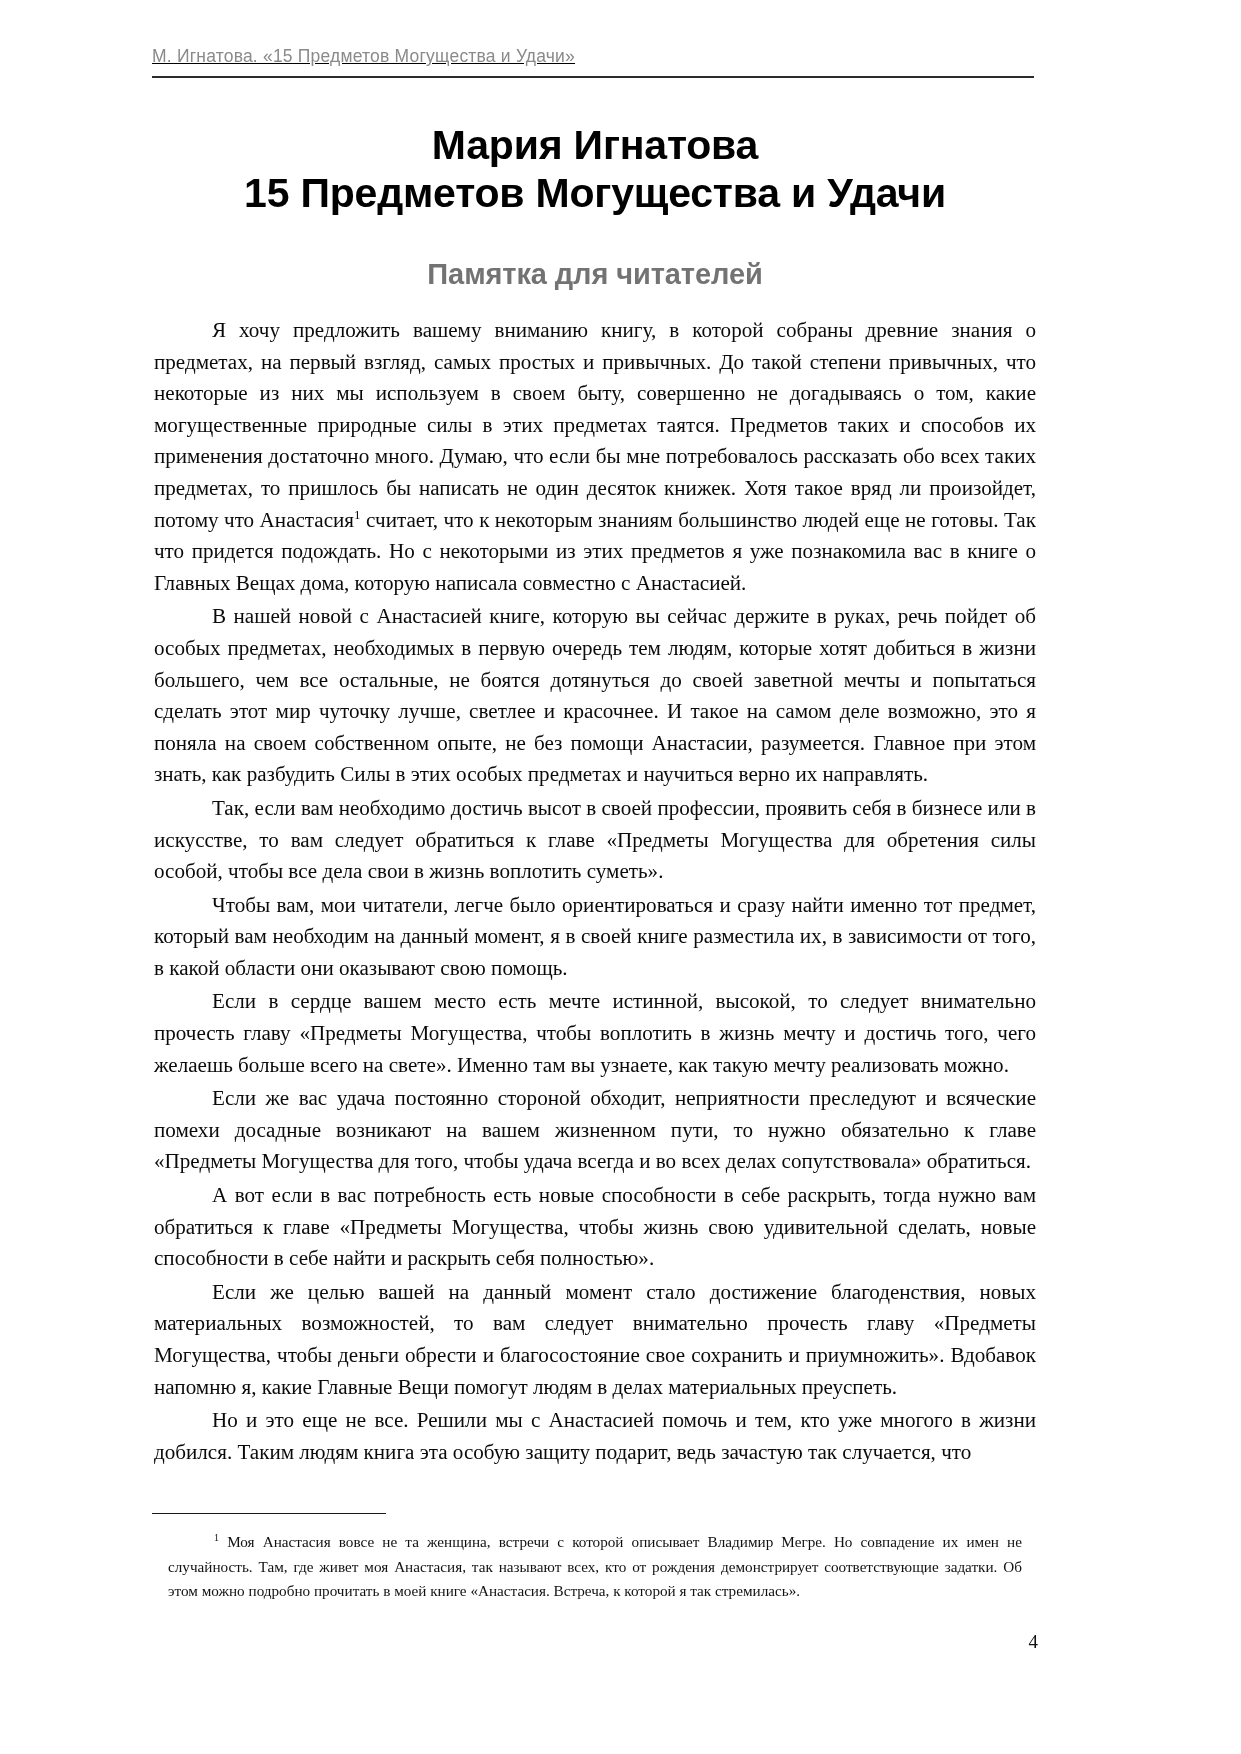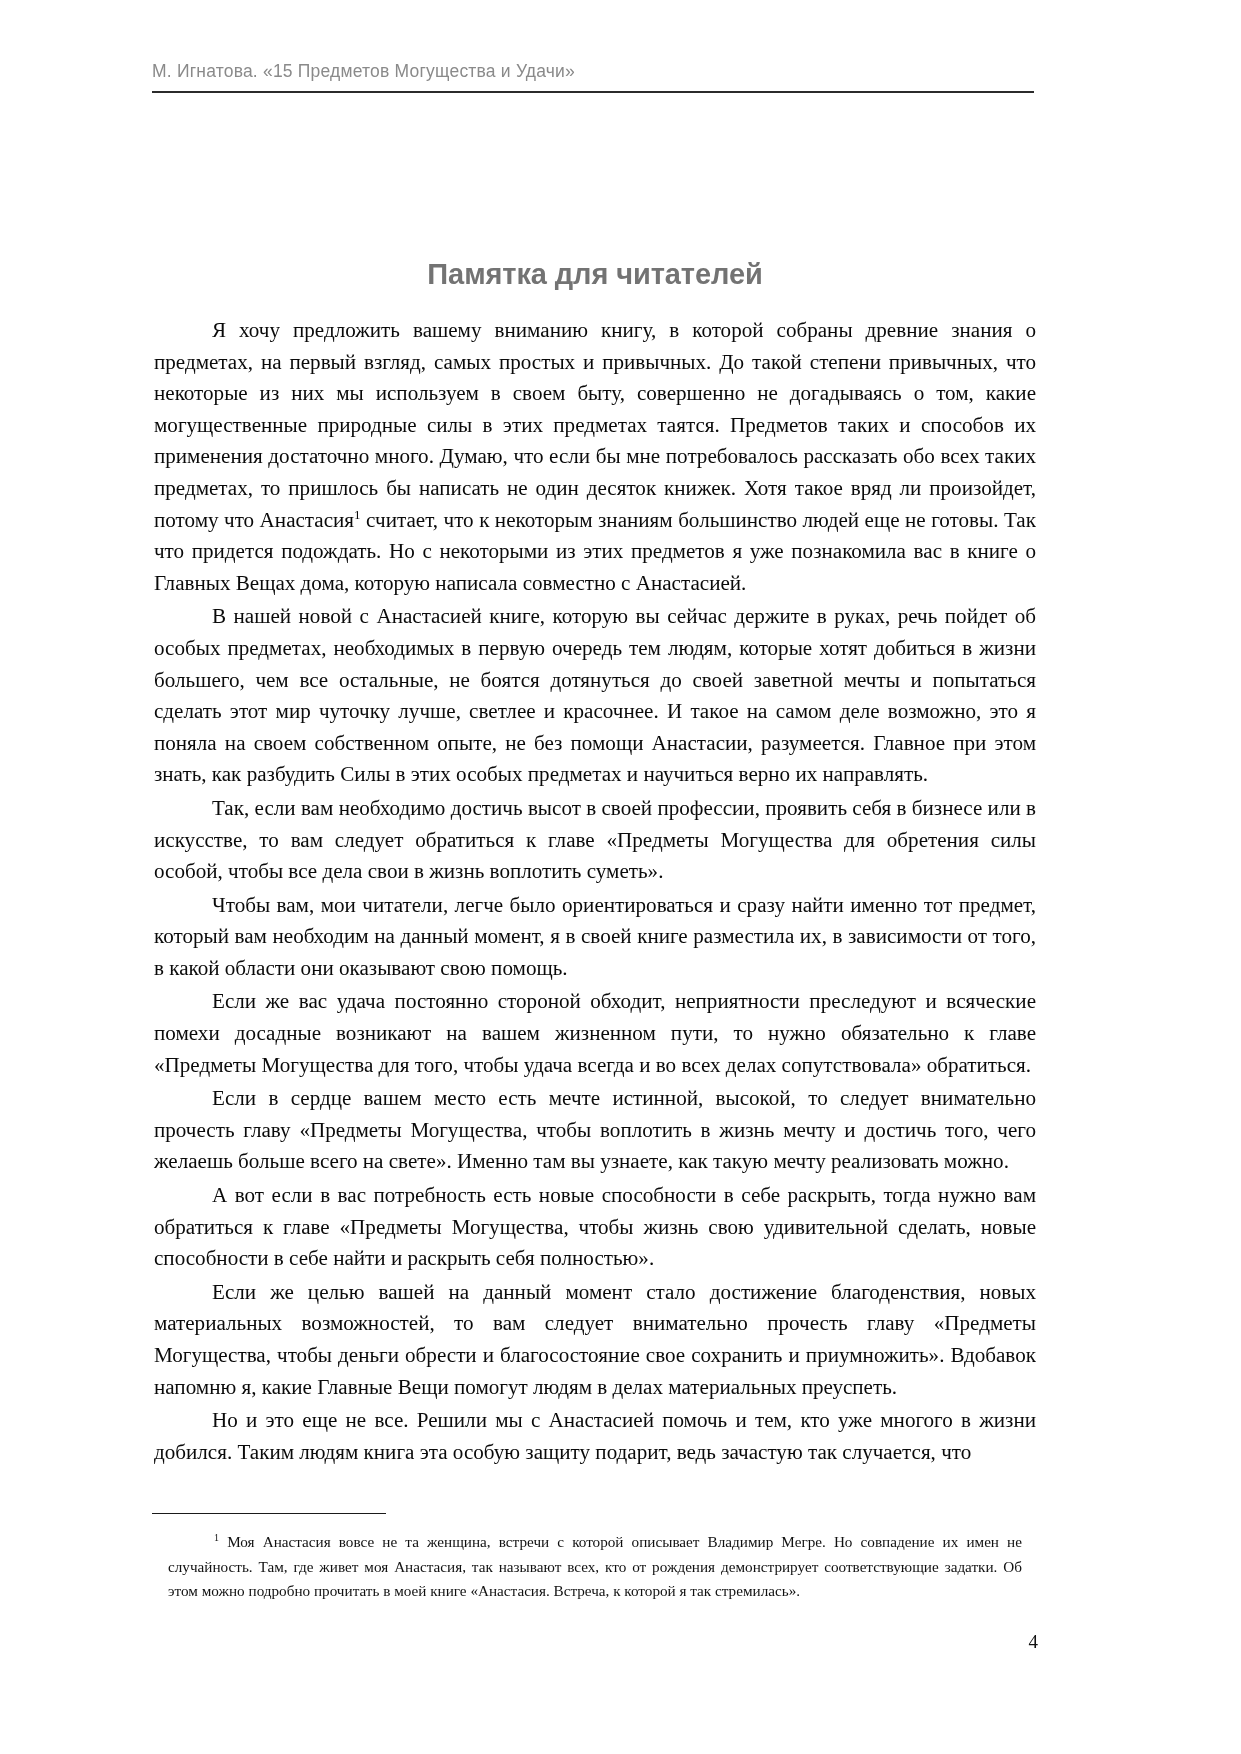--- a/index.html
+++ b/index.html
@@ -21,8 +21,9 @@
   .running-head {
     position: absolute;
     left: 152px;
-    top: 61px;
+    top: 46px;
     width: 882px;
+    text-decoration: underline;
   }
   .running-head-text {
     font-family: "Liberation Sans", sans-serif;

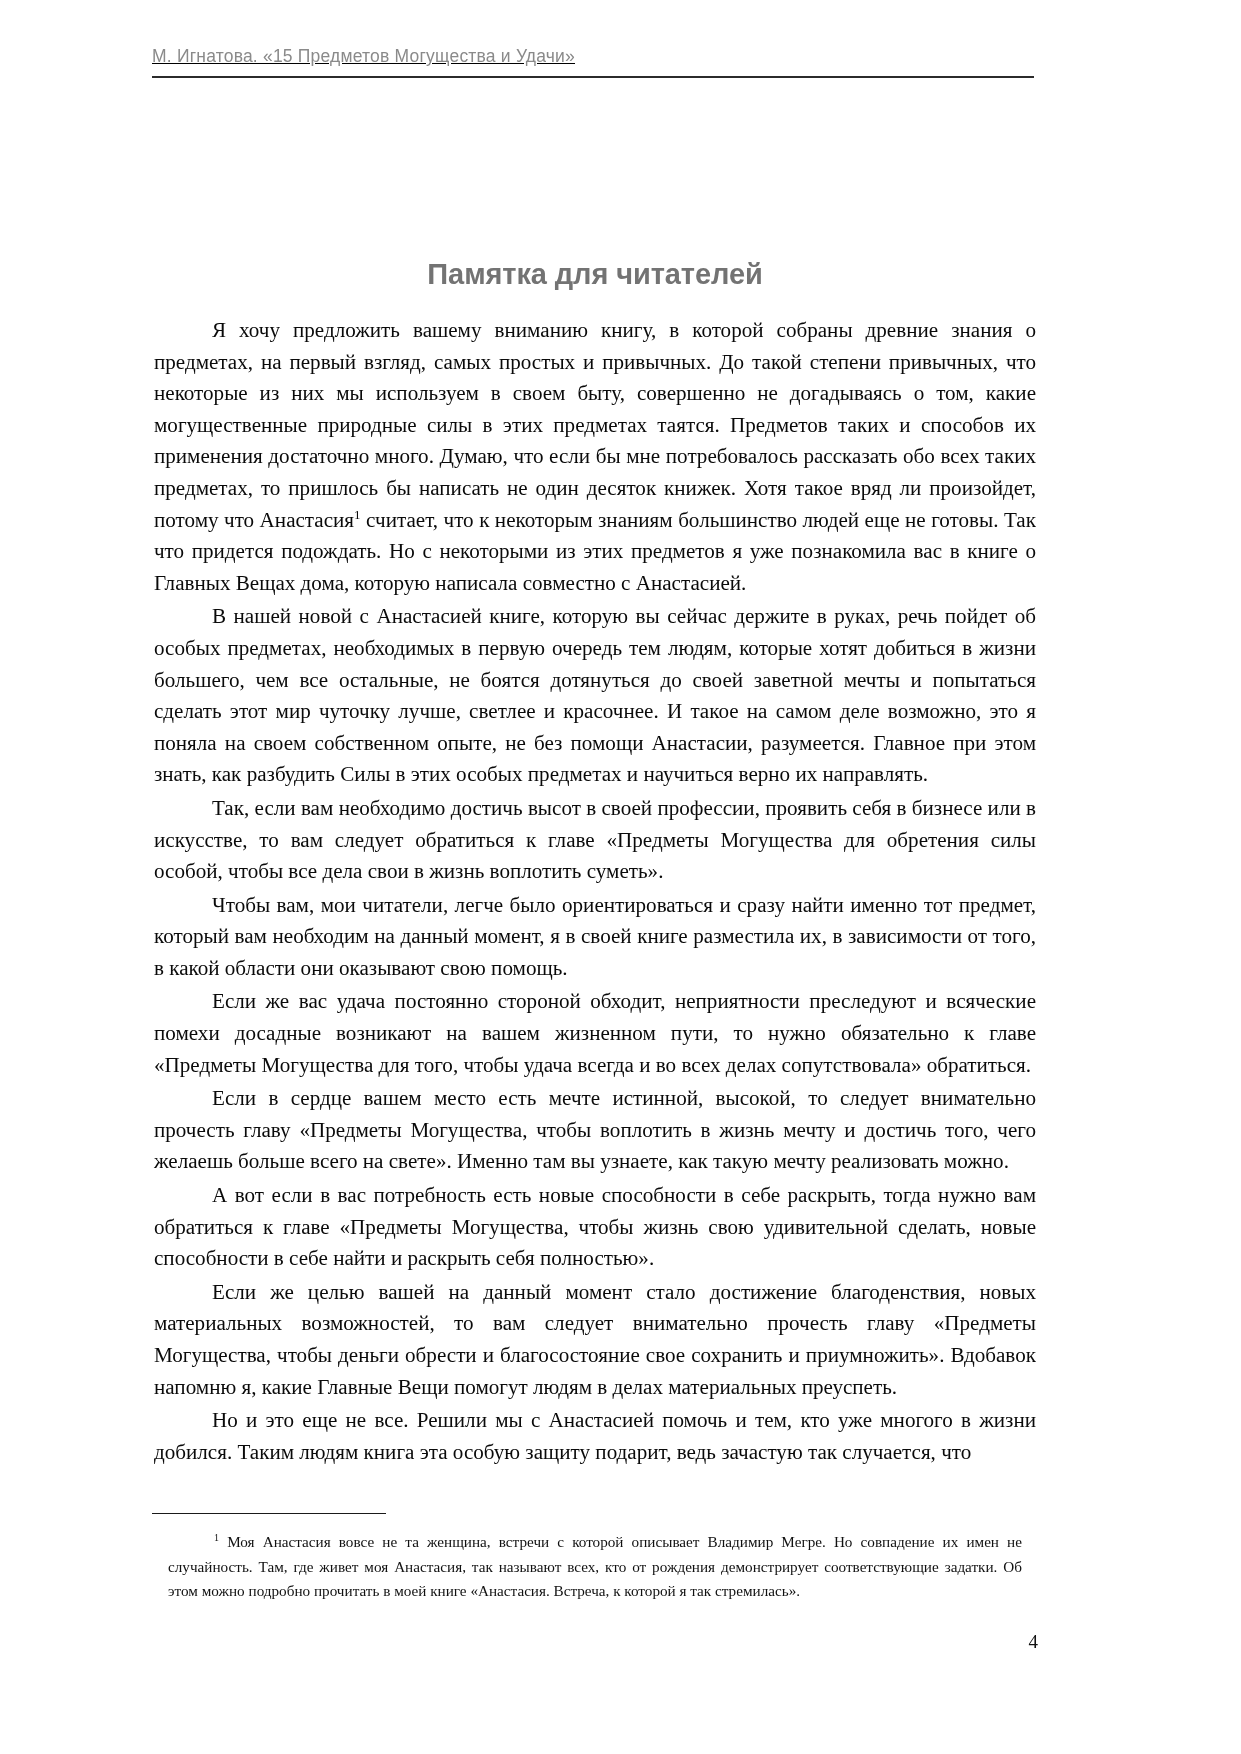--- a/index.html
+++ b/index.html
@@ -148,6 +148,10 @@
     <hr class="running-head-rule">
   </div>
 
+  <div class="title-block">
+    <span class="title-author">Мария Игнатова</span>
+    <span class="title-main">15 Предметов Могущества и Удачи</span>
+  </div>
 
   <div class="subtitle">Памятка для читателей</div>
 

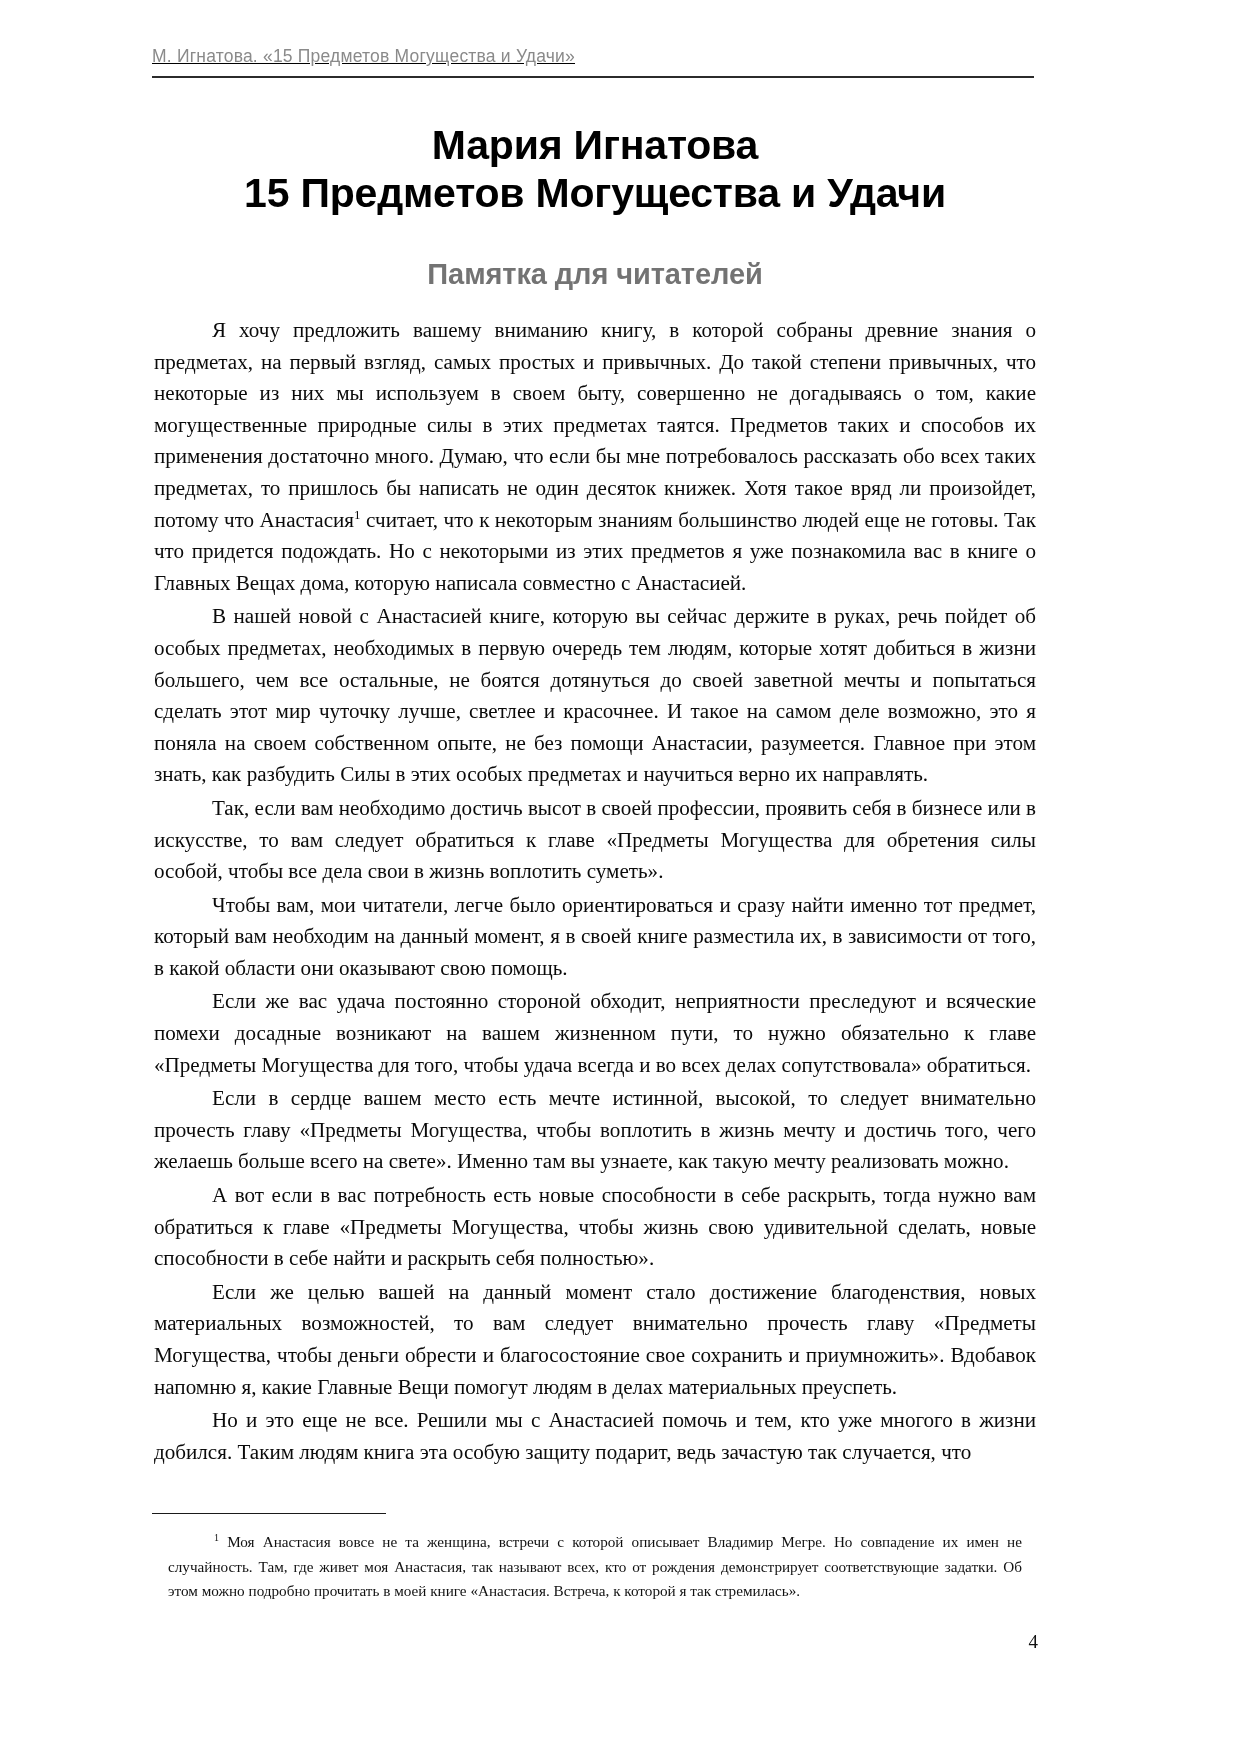--- a/index.html
+++ b/index.html
@@ -162,8 +162,8 @@
     <p class="para">В нашей новой с Анастасией книге, которую вы сейчас держите в руках, речь пойдет об особых предметах, необходимых в первую очередь тем людям, которые хотят добиться в жизни большего, чем все остальные, не боятся дотянуться до своей заветной мечты и попытаться сделать этот мир чуточку лучше, светлее и красочнее. И такое на самом деле возможно, это я поняла на своем собственном опыте, не без помощи Анастасии, разумеется. Главное при этом знать, как разбудить Силы в этих особых предметах и научиться верно их направлять.</p>
     <p class="para">Так, если вам необходимо достичь высот в своей профессии, проявить себя в бизнесе или в искусстве, то вам следует обратиться к главе «Предметы Могущества для обретения силы особой, чтобы все дела свои в жизнь воплотить суметь».</p>
     <p class="para">Чтобы вам, мои читатели, легче было ориентироваться и сразу найти именно тот предмет, который вам необходим на данный момент, я в своей книге разместила их, в зависимости от того, в какой области они оказывают свою помощь.</p>
+    <p class="para">Если в сердце вашем место есть мечте истинной, высокой, то следует внимательно прочесть главу «Предметы Могущества, чтобы воплотить в жизнь мечту и достичь того, чего желаешь больше всего на свете». Именно там вы узнаете, как такую мечту реализовать можно.</p>
     <p class="para">Если же вас удача постоянно стороной обходит, неприятности преследуют и всяческие помехи досадные возникают на вашем жизненном пути, то нужно обязательно к главе «Предметы Могущества для того, чтобы удача всегда и во всех делах сопутствовала» обратиться.</p>
-    <p class="para">Если в сердце вашем место есть мечте истинной, высокой, то следует внимательно прочесть главу «Предметы Могущества, чтобы воплотить в жизнь мечту и достичь того, чего желаешь больше всего на свете». Именно там вы узнаете, как такую мечту реализовать можно.</p>
     <p class="para">А вот если в вас потребность есть новые способности в себе раскрыть, тогда нужно вам обратиться к главе «Предметы Могущества, чтобы жизнь свою удивительной сделать, новые способности в себе найти и раскрыть себя полностью».</p>
     <p class="para">Если же целью вашей на данный момент стало достижение благоденствия, новых материальных возможностей, то вам следует внимательно прочесть главу «Предметы Могущества, чтобы деньги обрести и благосостояние свое сохранить и приумножить». Вдобавок напомню я, какие Главные Вещи помогут людям в делах материальных преуспеть.</p>
     <p class="para">Но и это еще не все. Решили мы с Анастасией помочь и тем, кто уже многого в жизни добился. Таким людям книга эта особую защиту подарит, ведь зачастую так случается, что</p>

